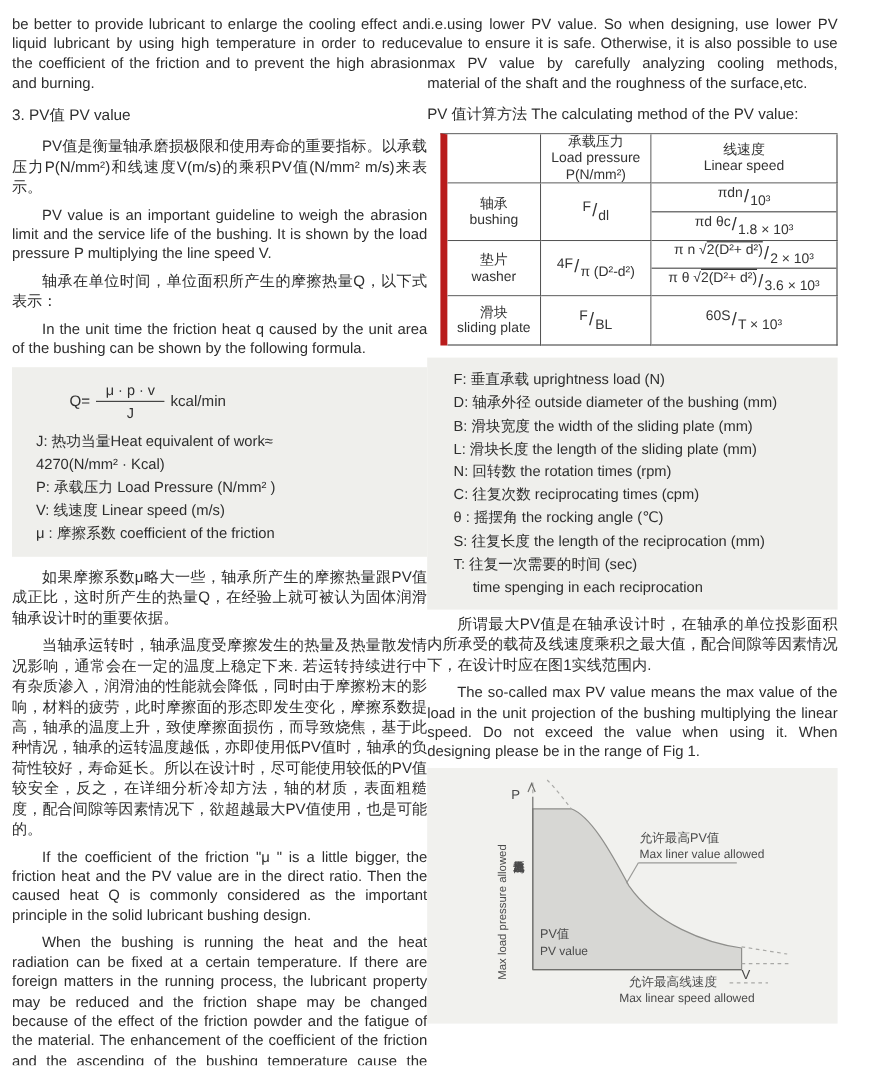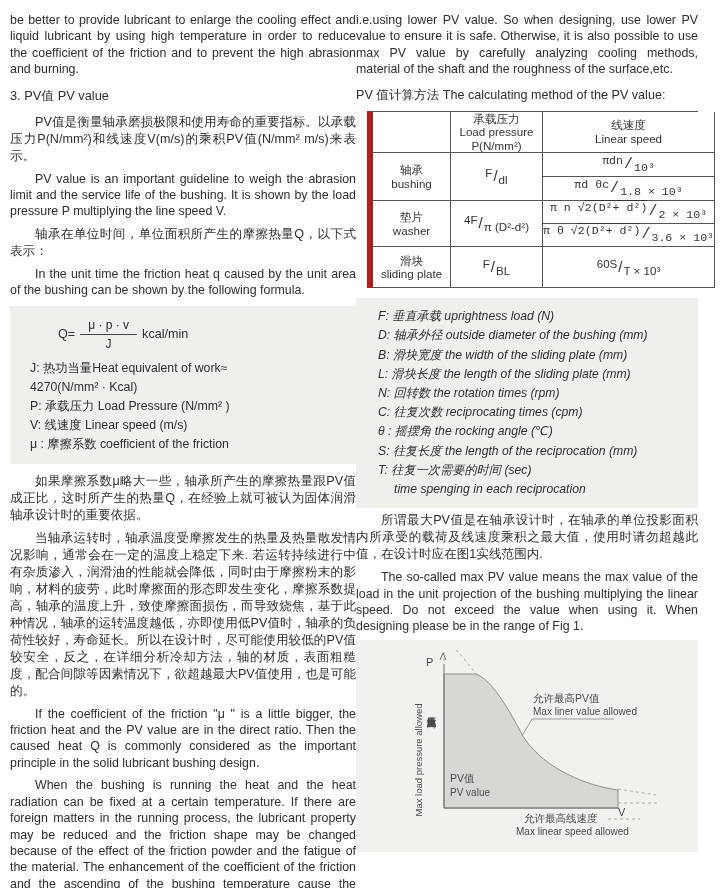--- a/index.html
+++ b/index.html
@@ -33,7 +33,7 @@
   .tc.r1{min-height:47px;}
   .tc.r2{min-height:45px;}
   .tc.r3{min-height:40px;}
-  .tc .sub{flex:1;display:flex;align-items:center;justify-content:center;width:100%;font-family:Liberation Mono, monospace;}
+  .tc .sub{flex:1;display:flex;align-items:center;justify-content:center;width:100%;}
   .tc .sub + .sub{border-top:1px solid #555;}
   .fr{white-space:nowrap;}
   .fn{position:relative;top:-4px;}

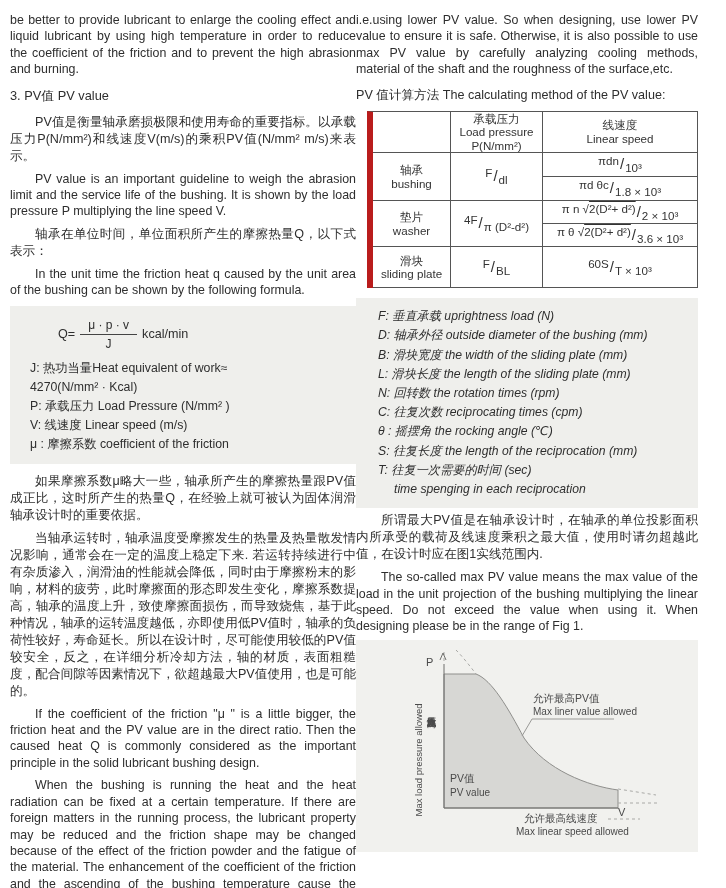--- a/index.html
+++ b/index.html
@@ -41,7 +41,7 @@
   .fsl{font-size:15px;margin:0 1px;color:#333;}
   .rad{text-decoration:overline;}
   
-  .defs{background:#efefec;padding:9px 10px 9px 16px;margin:10px 0 4px 0;font-style:italic;}
+  .defs{background:#efefec;padding:9px 10px 9px 16px;margin:10px 0 4px 0;}
   .defline{font-size:12.2px;line-height:19.2px;padding-left:6px;}
   .defline.cont{padding-left:22px;}
   

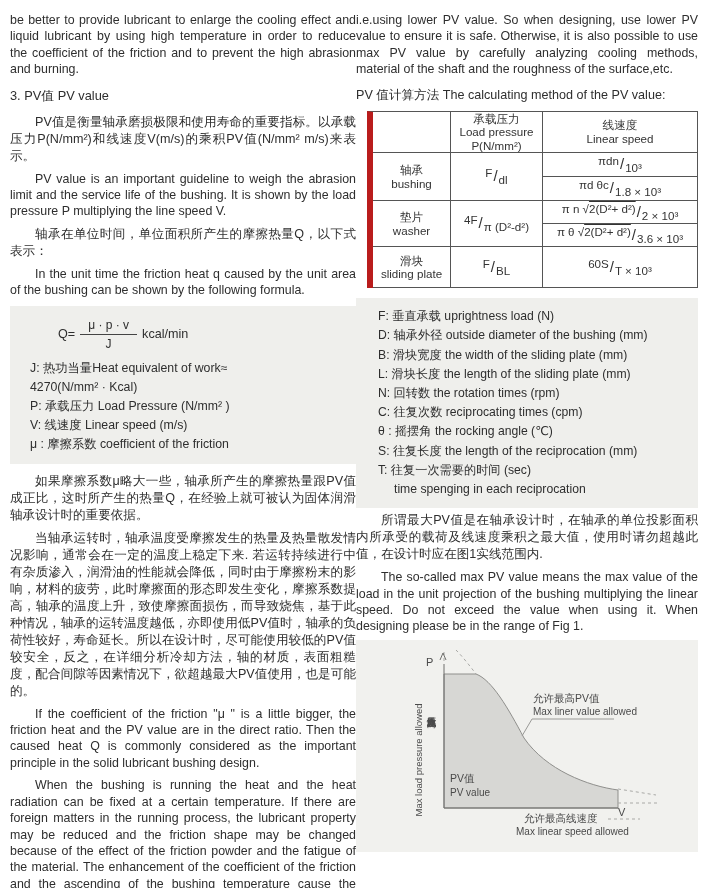--- a/index.html
+++ b/index.html
@@ -164,7 +164,7 @@
       <div class="defline cont">time spenging in each reciprocation</div>
     </div>
 
-    <p class="cn ind">所谓最大PV值是在轴承设计时，在轴承的单位投影面积内所承受的载荷及线速度乘积之最大值，使用时请勿超越此值，在设计时应在图1实线范围内.</p>
+    <p class="cn ind">所谓最大PV值是在轴承设计时，在轴承的单位投影面积内所承受的载荷及线速度乘积之最大值，配合间隙等因素情况下，在设计时应在图1实线范围内.</p>
     <p class="en ind" style="margin-bottom:2px">The so-called max PV value means the max value of the load in the unit projection of the bushing multiplying the linear speed. Do not exceed the value when using it. When designing please be in the range of Fig 1.</p>
 
     <div class="figbox">

